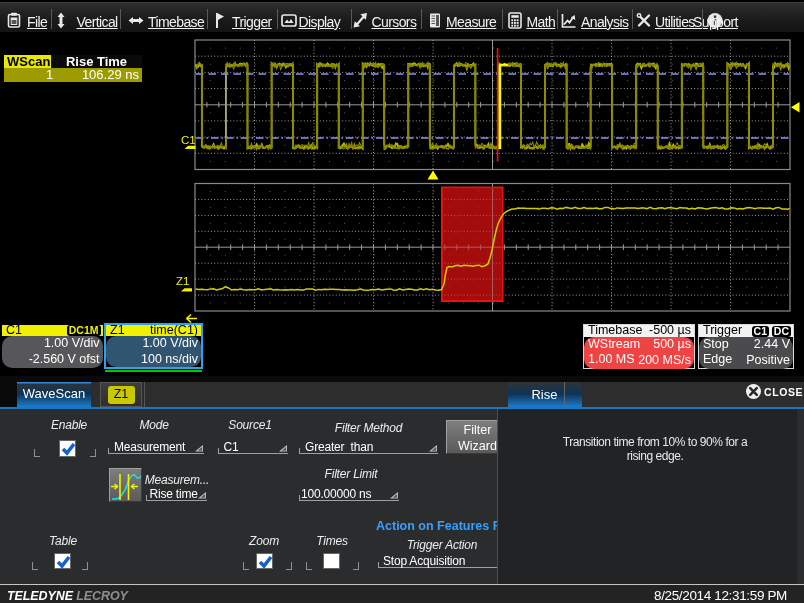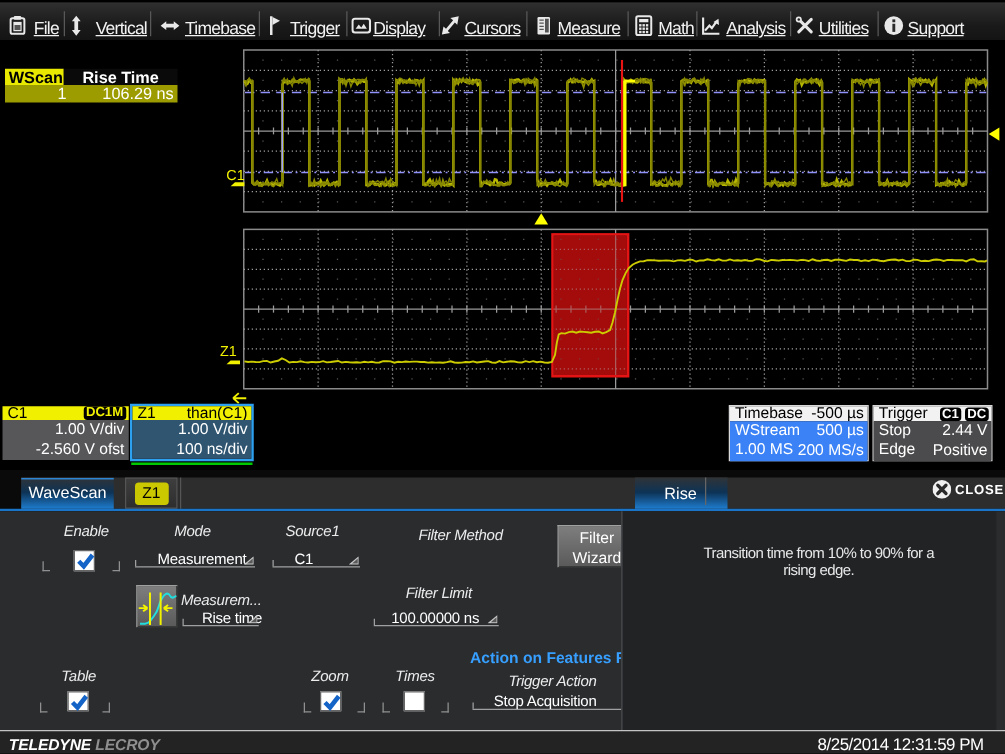--- a/index.html
+++ b/index.html
@@ -119,7 +119,7 @@
         <rect x="6.9" y="3.5" width="2.3" height="2.3" fill="#2b2b2b"></rect>
         <rect x="6.9" y="7" width="2.3" height="6.5" fill="#2b2b2b"></rect>
       </svg>
-      <span class="mt" style="left:726px">Support</span>
+      <span class="mt" style="left:693px">Support</span>
       <i class="msep" style="left:51px"></i>
       <i class="msep" style="left:120px"></i>
       <i class="msep" style="left:207px"></i>

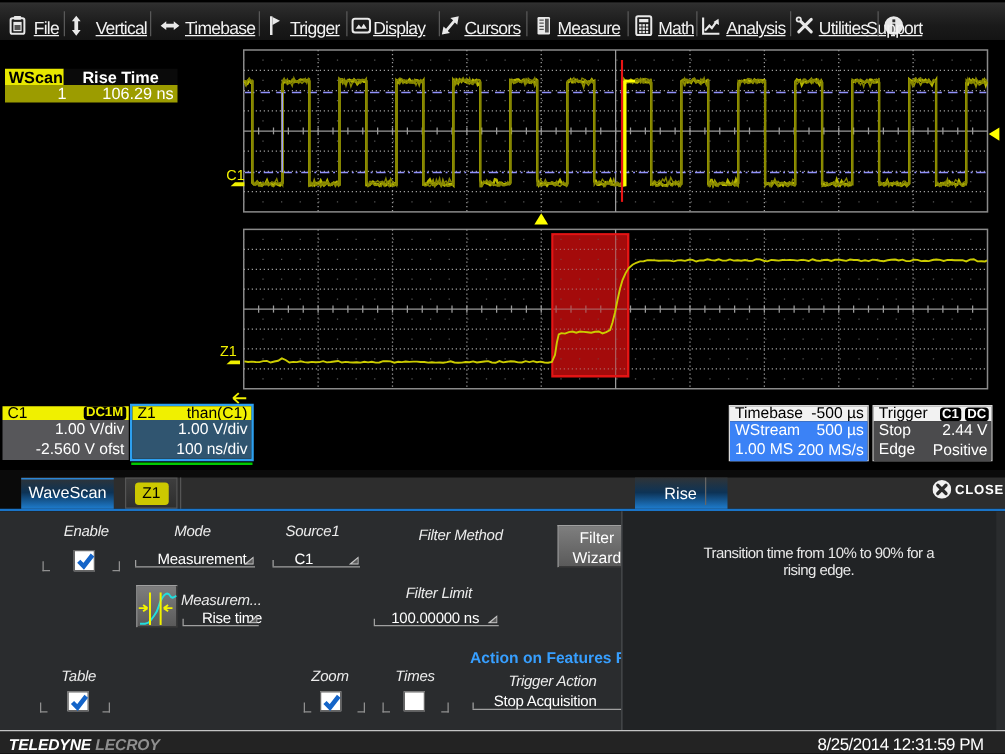--- a/index.html
+++ b/index.html
@@ -321,7 +321,7 @@
   <div class="desc" style="left:104px;width:99px;border:2px solid #2da0f0;top:323px;height:46px">
     <div class="h" style="height:11px;line-height:11px">
         <span style="position:absolute;left:4px">Z1</span>
-        <span style="position:absolute;right:3px">than(C1)</span>
+        <span style="position:absolute;right:3px">time(C1)</span>
       </div>
     <div class="b" style="background:#305570;top:11px;height:31px">1.00 V/div<br>100 ns/div</div>
   </div>

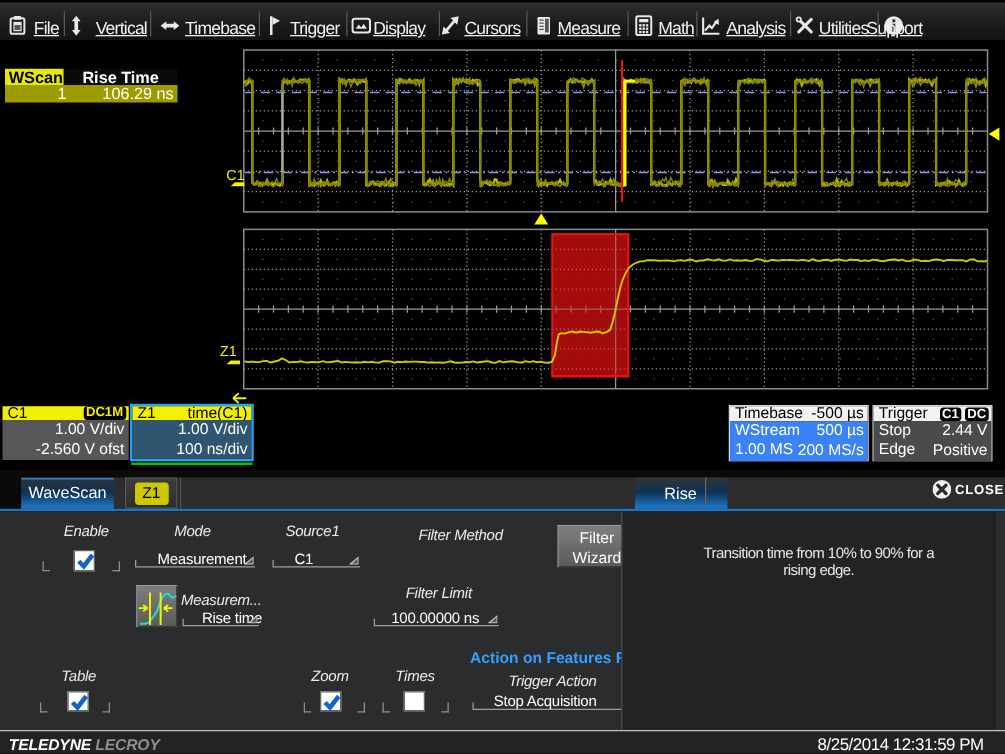--- a/index.html
+++ b/index.html
@@ -17,7 +17,7 @@
 #scope { position:absolute; left:0; top:0; }
 .desc { position:absolute; top:324.5px; height:43.5px; font-size:12.5px; color:#fff; }
 .desc .h { position:absolute; left:0; top:0; width:100%; height:11.5px; background:#f0f000; color:#000; line-height:11.5px; }
-.desc .b { position:absolute; left:0; top:11.5px; width:100%; height:32px; text-align:right; padding-right:3px; line-height:15.5px; }
+.desc .b { position:absolute; left:0; top:11.5px; width:100%; height:32px; text-align:right; padding-right:3px; line-height:15.5px;border-radius:10px; }
 #tabstrip { position:absolute; left:0; top:376px; width:804px; height:30.5px; background:#0a0a0a; }
 .tabbg { position:absolute; left:17px; top:5.5px; width:787px; height:25px; background:#2d2d2d; }
 .tab { position:absolute; top:5.5px; height:25px; background:linear-gradient(#303437 0%, #0d3356 48%, #1e7ccd 100%); color:#fff; font-size:13px; text-align:center; }

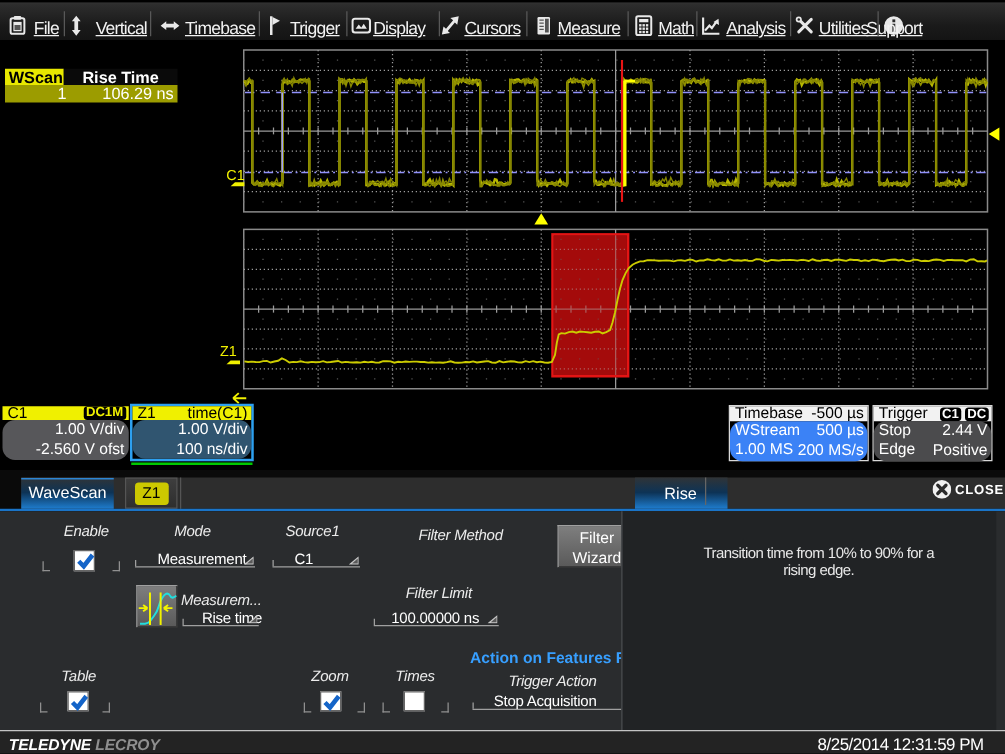--- a/index.html
+++ b/index.html
@@ -331,7 +331,7 @@
         <span style="position:absolute;left:4px">Timebase</span>
         <span style="position:absolute;right:3px">-500 µs</span>
       </div>
-    <div class="b" style="background:#3b82f6;text-align:left;padding-left:4px">WStream<span style="position:absolute;right:3px">500 µs</span><br>1.00 MS<span style="position:absolute;right:3px;top:16px">200 MS/s</span></div>
+    <div class="b" style="background:#ef4444;text-align:left;padding-left:4px">WStream<span style="position:absolute;right:3px">500 µs</span><br>1.00 MS<span style="position:absolute;right:3px;top:16px">200 MS/s</span></div>
   </div>
   <div class="desc" style="left:698px;width:96px;top:324px;height:45px;border:1px solid #d8d8d8">
     <div class="h" style="background:#f2f2f2">

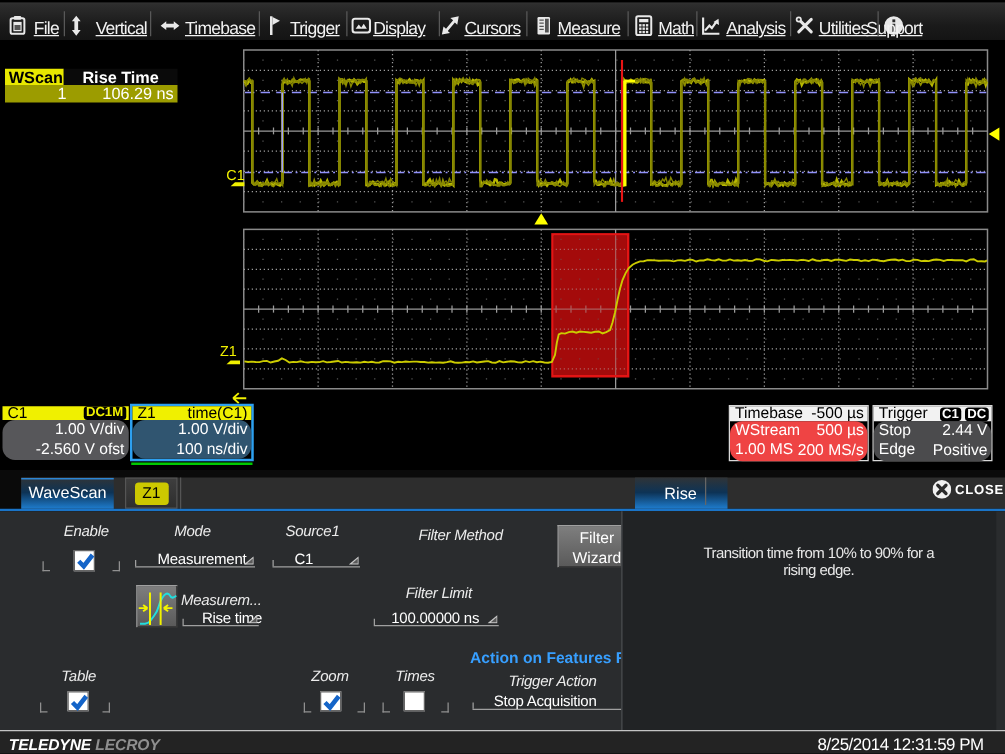--- a/index.html
+++ b/index.html
@@ -28,7 +28,7 @@
 #rpanel p { position:absolute; left:12px; top:26px; width:290px; text-align:center; color:#e8e8e8; font-size:12px; letter-spacing:-0.45px; line-height:14px; }
 .lbl { position:absolute; font-size:12px; letter-spacing:-0.2px; font-style:italic; color:#ececec; text-align:center; white-space:nowrap; }
 .dd { position:absolute; height:16px; border-bottom:1px solid #a0a0a0; color:#fff; font-size:12px; letter-spacing:-0.2px; white-space:nowrap; }
-.dd span { display:inline-block; padding-top:2px;margin-left:12px; }
+.dd span { display:inline-block; padding-top:2px; }
 .dd::before { content:""; position:absolute; left:0; bottom:0; width:1px; height:5px; background:#a0a0a0; }
 .dd .tri { position:absolute; right:1px; bottom:1px; }
 .cb { position:absolute; width:17px; height:16.5px; background:#fff; border:1px solid #666; }

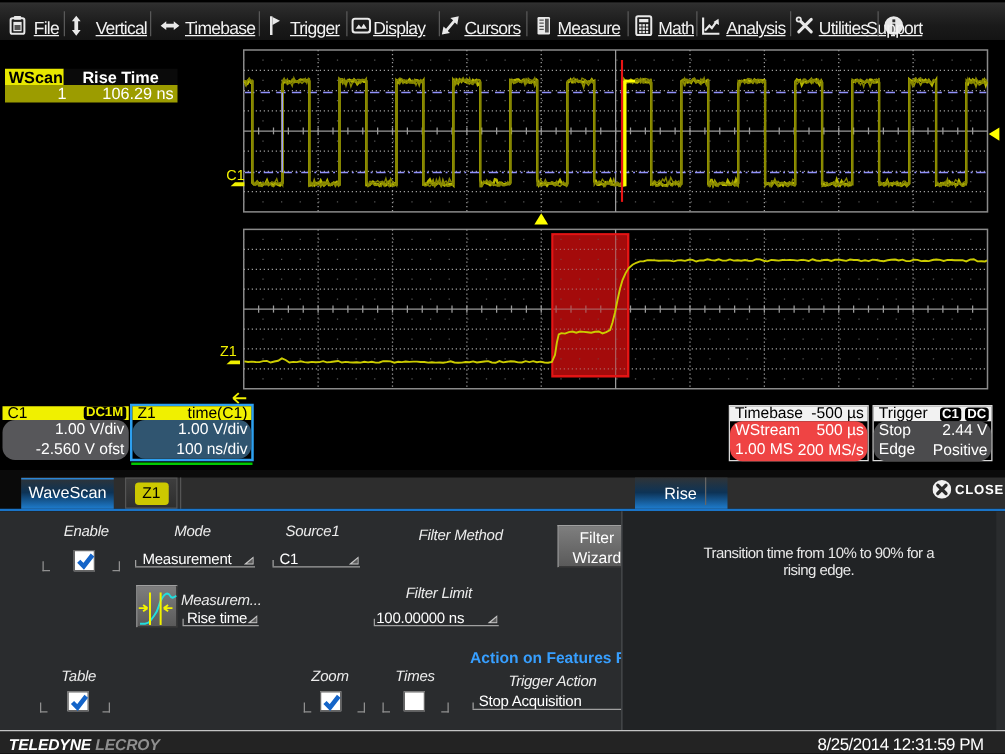--- a/index.html
+++ b/index.html
@@ -378,6 +378,10 @@
             <polygon points="8,0 8,6.5 0,6.5" fill="#c8c8c8"></polygon>
             <polygon points="7.2,1.8 7.2,5.7 2.6,5.7" fill="#5a5a5a"></polygon>
           </svg></div>
+        <div class="dd" style="left:283px;top:29.0px;width:139px"><span style="padding-left:6px">Greater&nbsp; than</span><svg class="tri" width="8" height="6.5" viewBox="0 0 8 6.5">
+            <polygon points="8,0 8,6.5 0,6.5" fill="#c8c8c8"></polygon>
+            <polygon points="7.2,1.8 7.2,5.7 2.6,5.7" fill="#5a5a5a"></polygon>
+          </svg></div>
         <div class="btn" style="left:430px;top:11px;width:63px;height:34px;line-height:16px;padding-top:1px">Filter<br>Wizard</div>
         <div class="btn" style="left:92.5px;top:59px;width:33px;height:34px">
 <svg width="33" height="34" viewBox="0 0 33 34" style="position:absolute;left:0;top:0">

